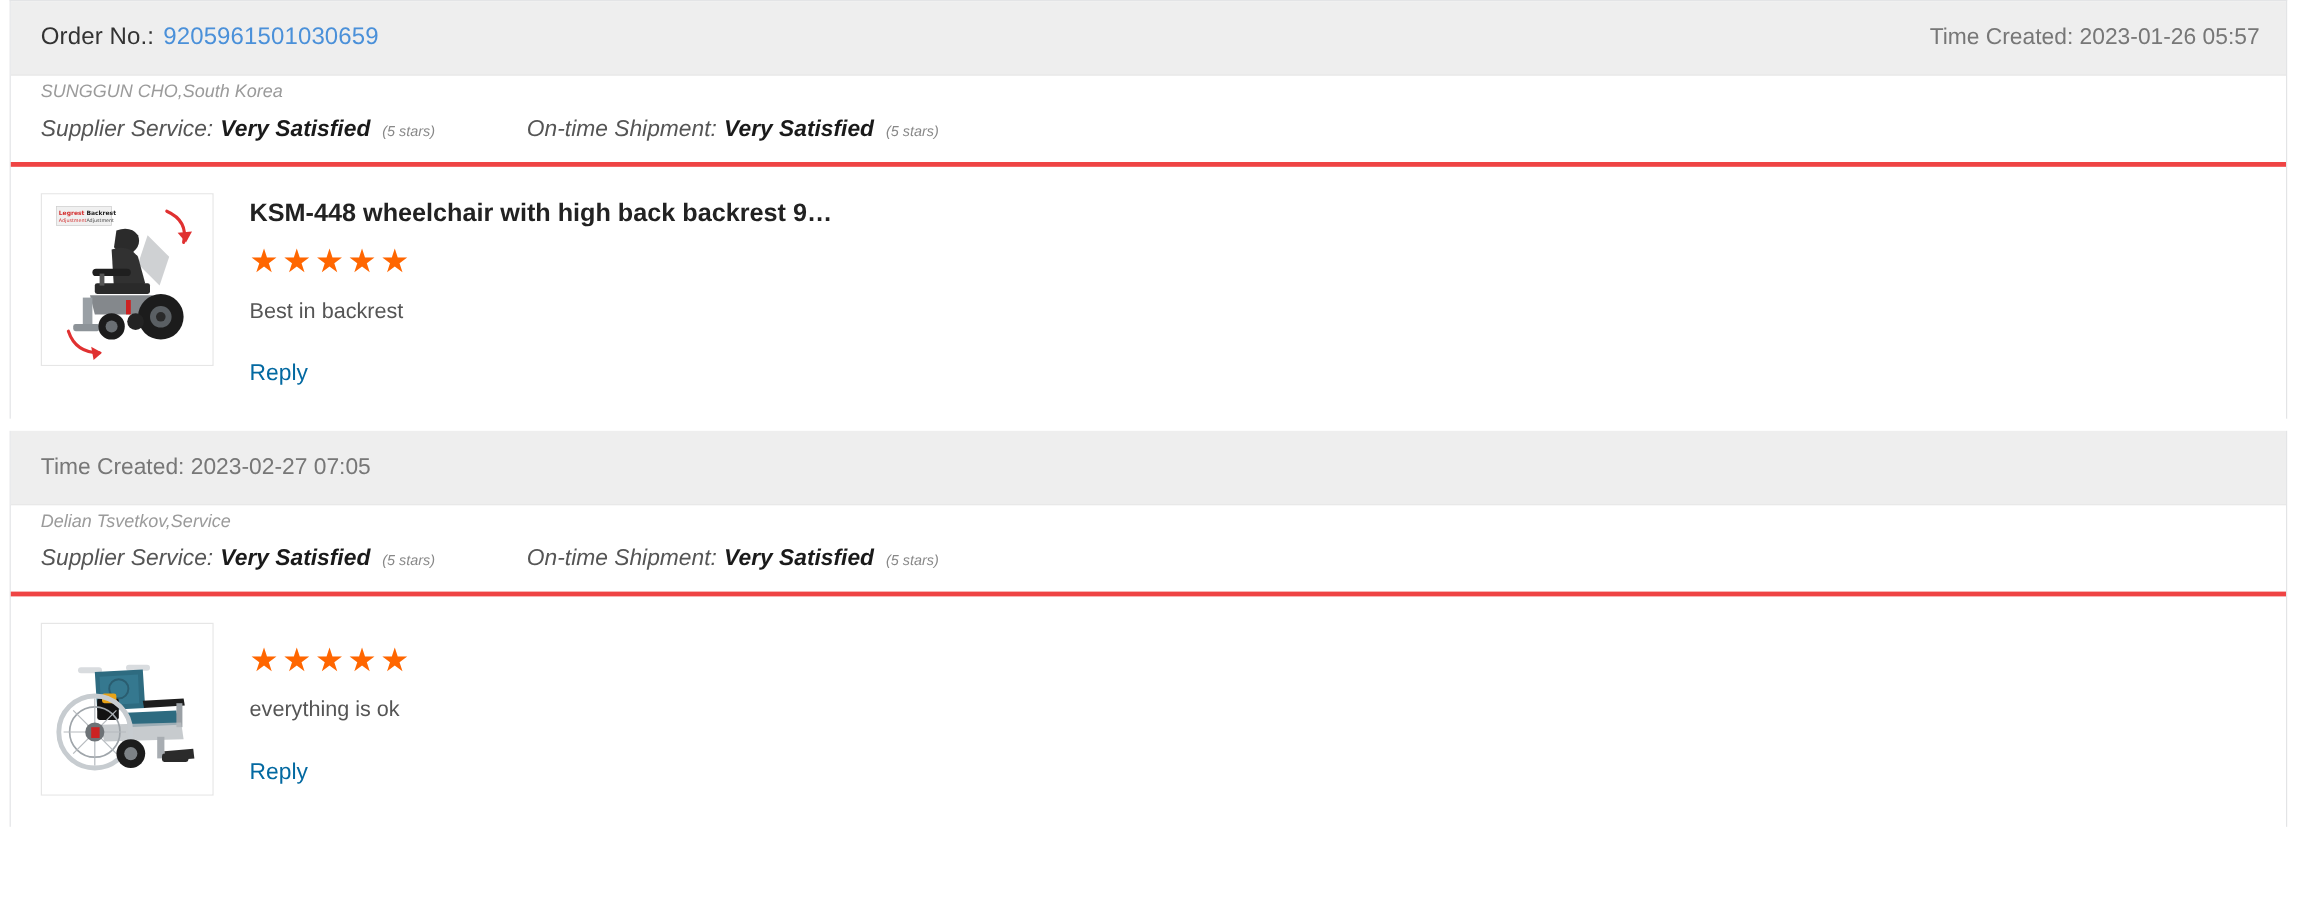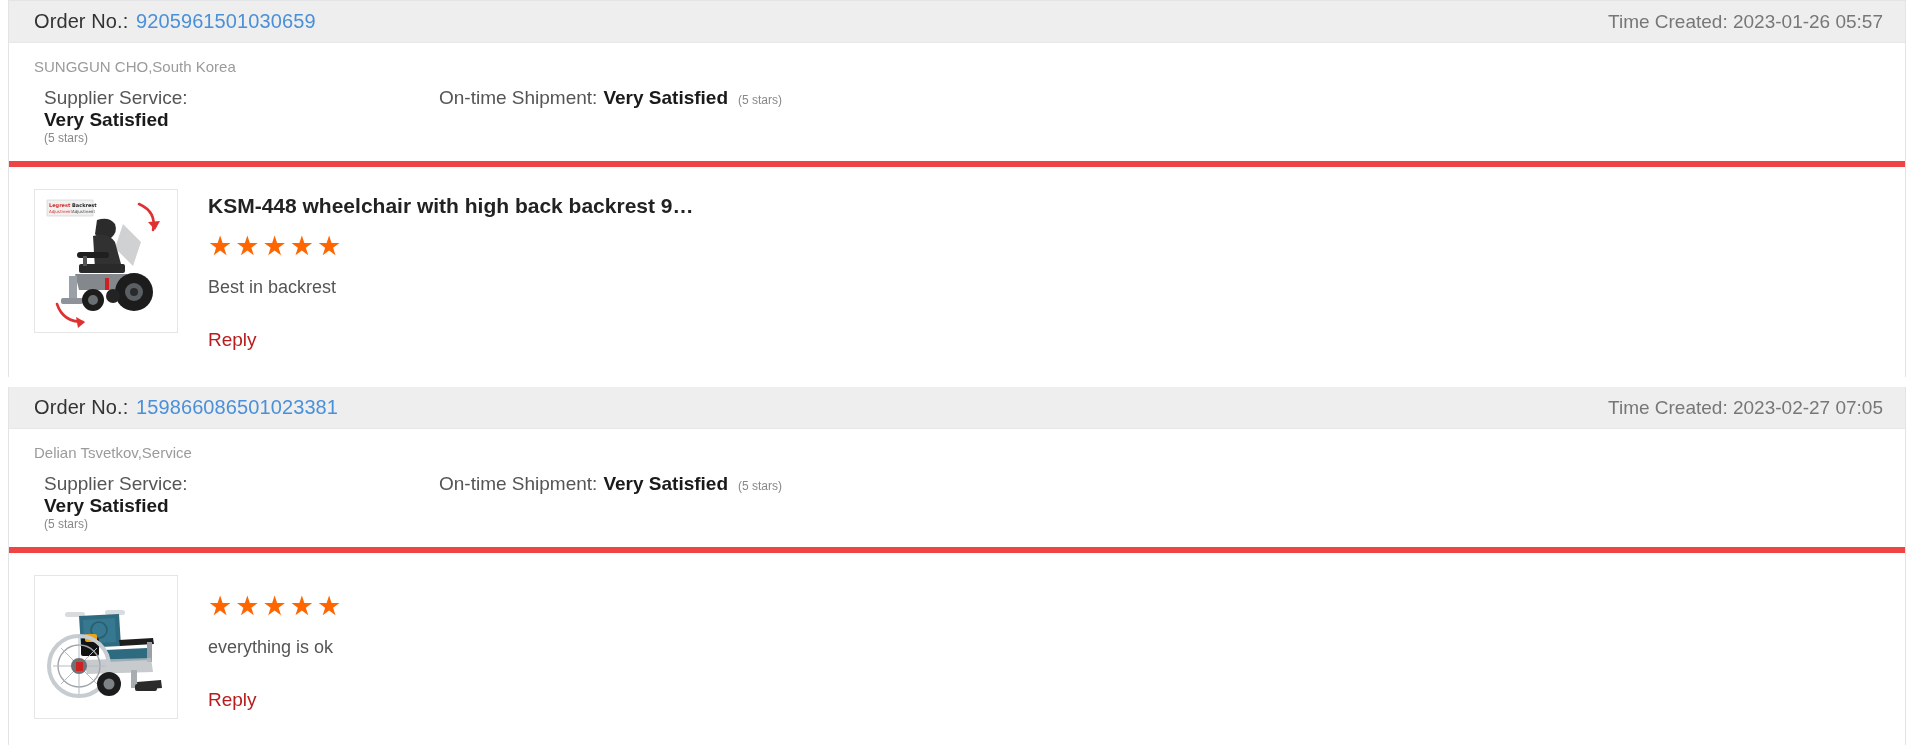--- a/index.html
+++ b/index.html
@@ -31,7 +31,7 @@
   
   .order-bar {
     background: #eeeeee;
-    height: 42px;
+    height: 62px;
     display: flex;
     align-items: center;
     justify-content: space-between;

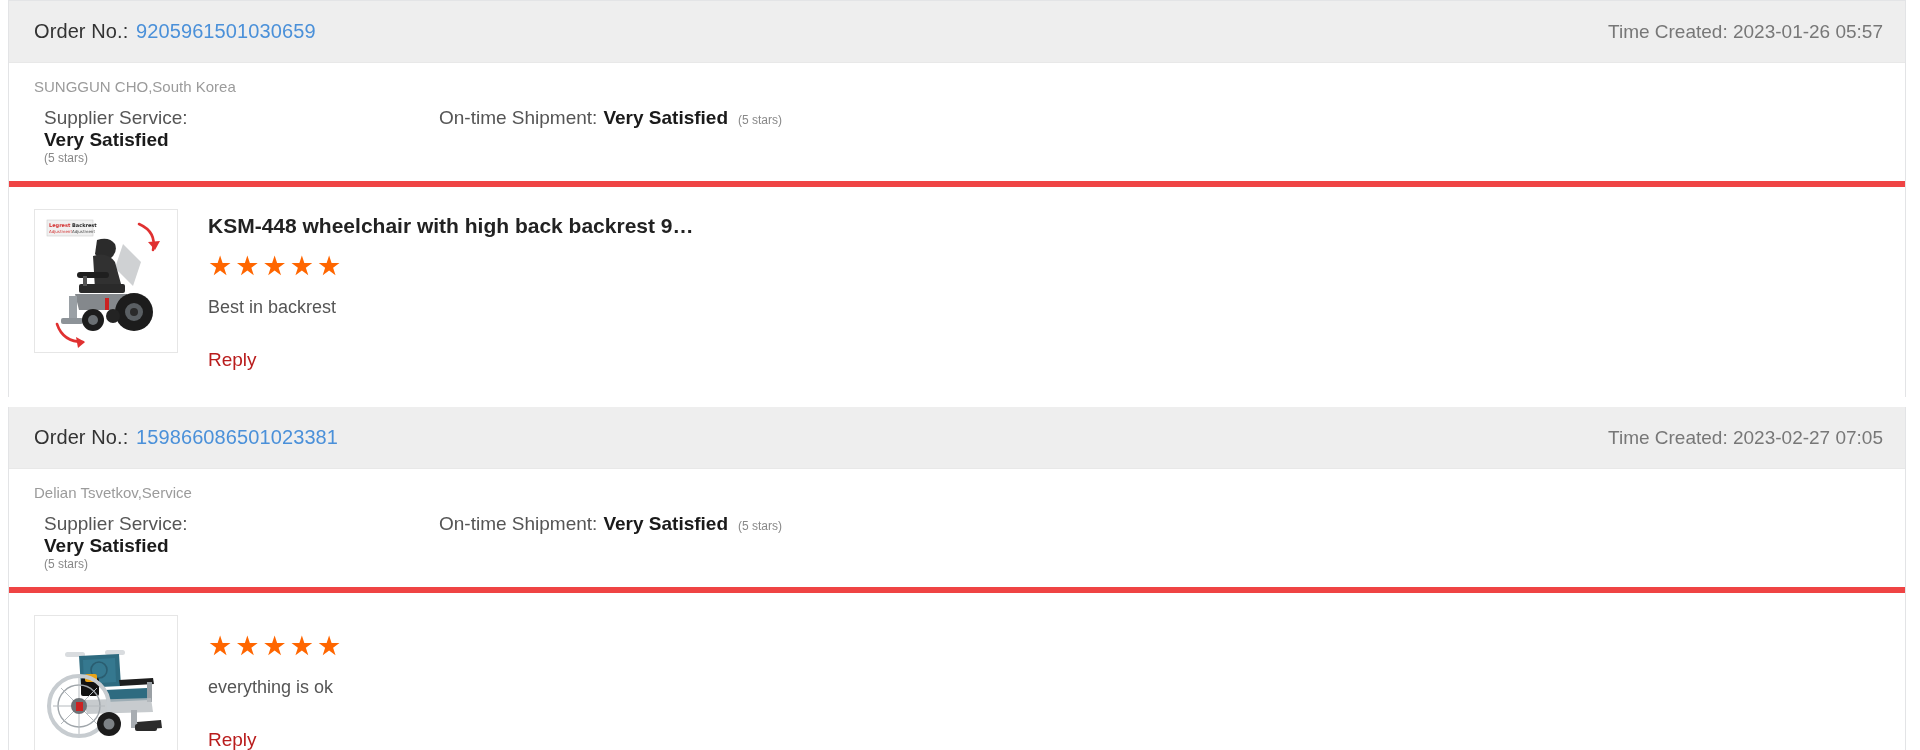--- a/index.html
+++ b/index.html
@@ -56,8 +56,9 @@
 
   
   .buyer-block {
-    padding: 14px 25px 16px 25px;
-    border-bottom: 6px solid #ef4444;
+    padding: 4px 25px 16px 25px;
+    border-bottom: 4px solid #ef4444;
+    font-style: italic;
   }
   .buyer-name {
     font-size: 15px;

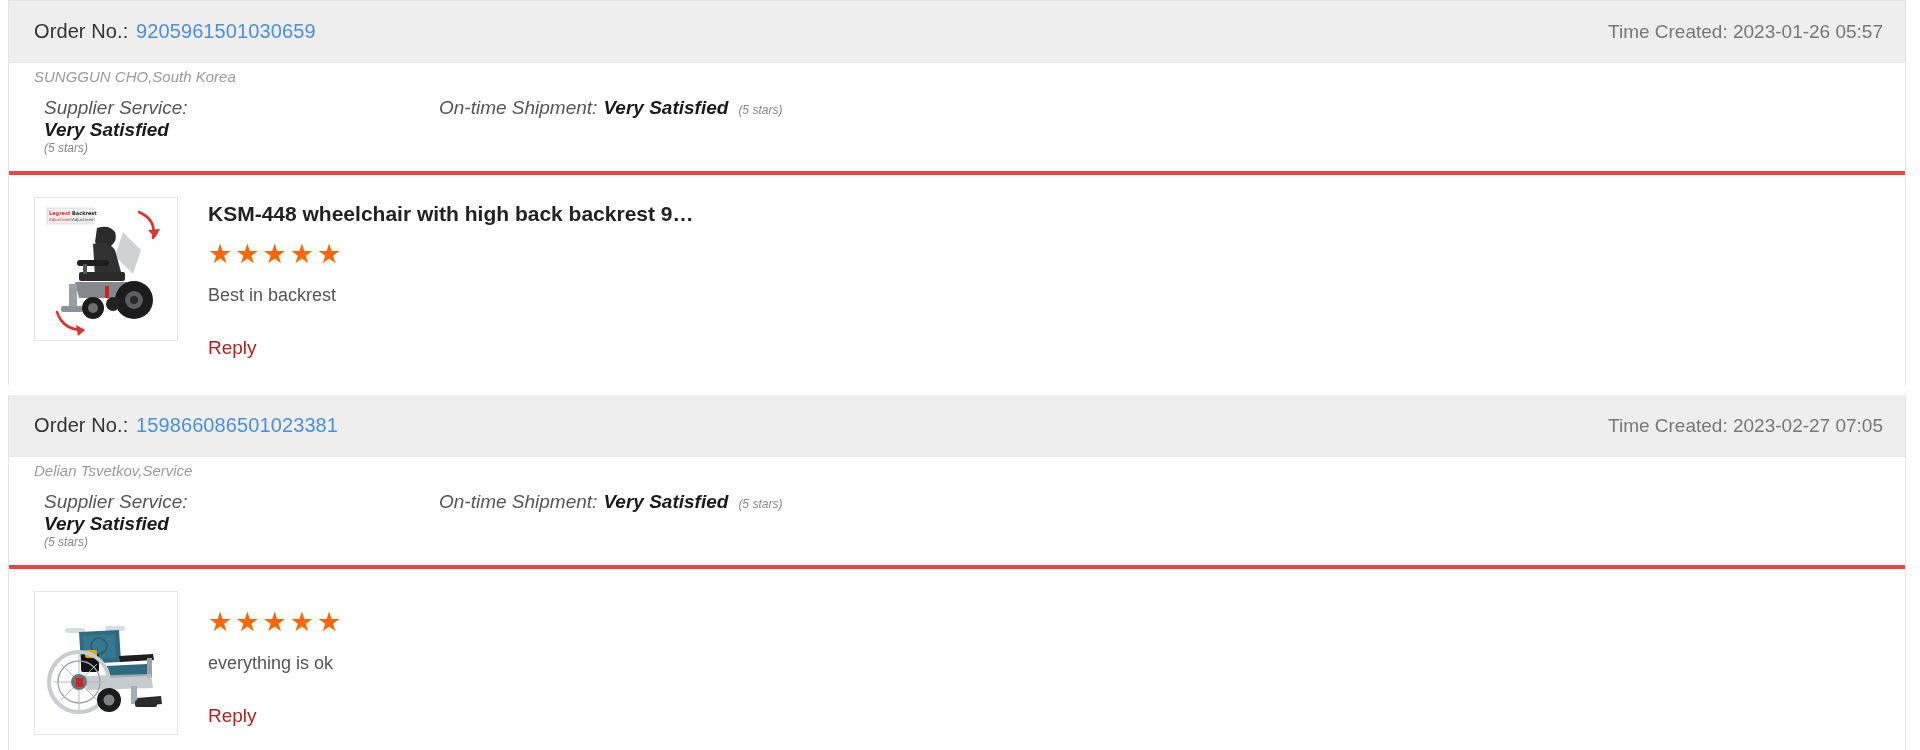--- a/index.html
+++ b/index.html
@@ -76,7 +76,7 @@
     align-items: baseline;
     white-space: nowrap;
   }
-  .rating-item.first { width: 405px; flex-direction: column; }
+  .rating-item.first { width: 405px; }
   .rating-label {
     font-size: 19px;
     color: #555555;

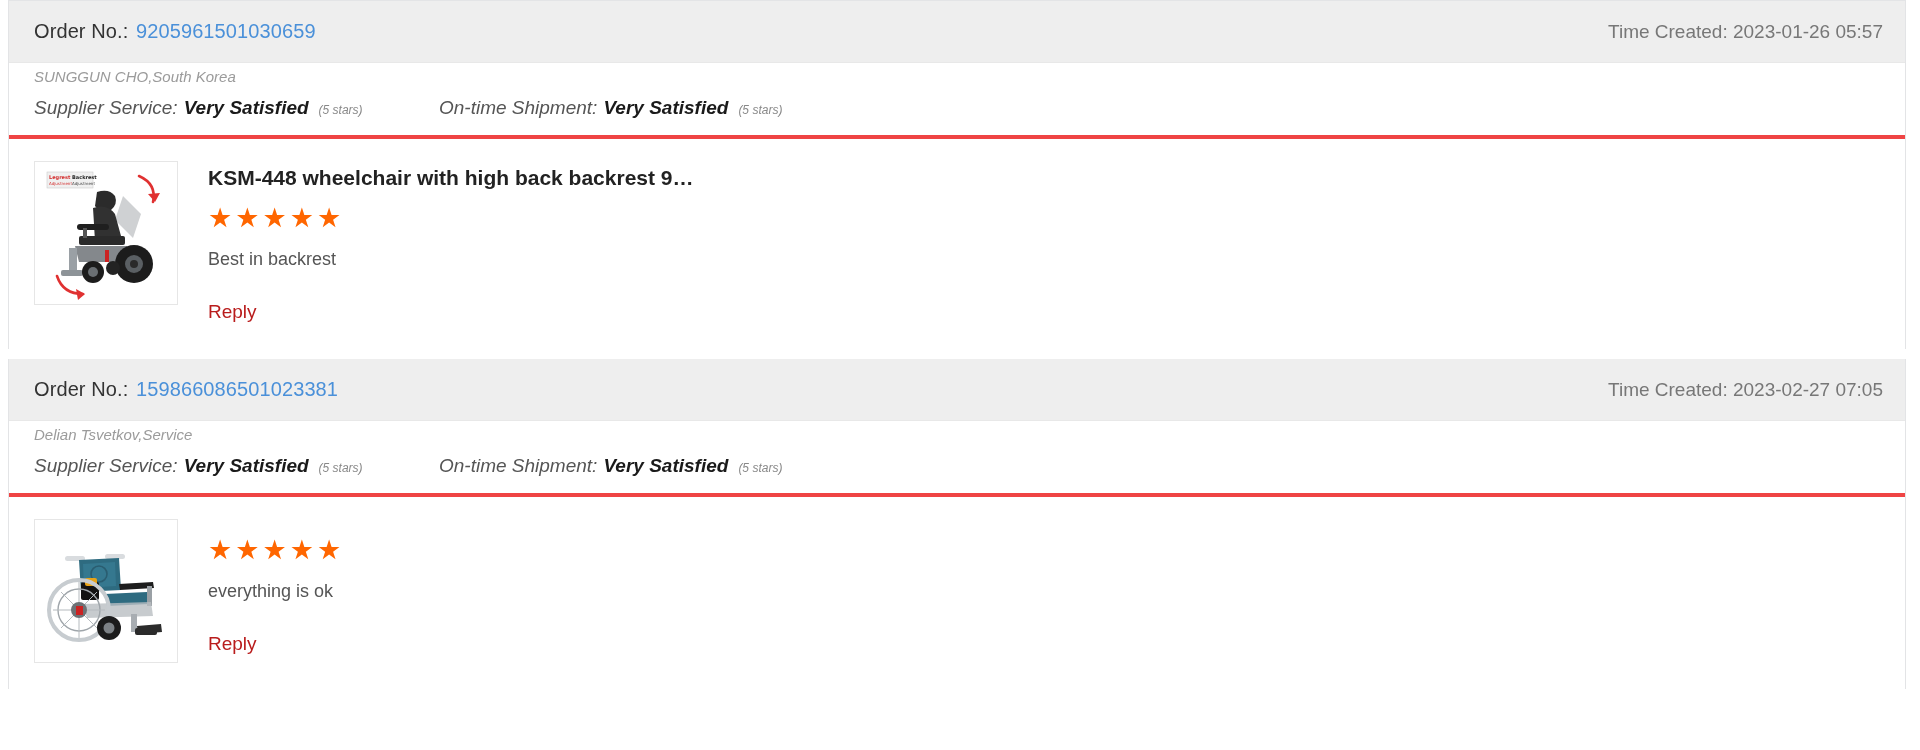--- a/index.html
+++ b/index.html
@@ -144,7 +144,7 @@
     display: inline-block;
     margin-top: 30px;
     font-size: 19px;
-    color: #b91c1c;
+    color: #0369a1;
     text-decoration: none;
     cursor: pointer;
   }

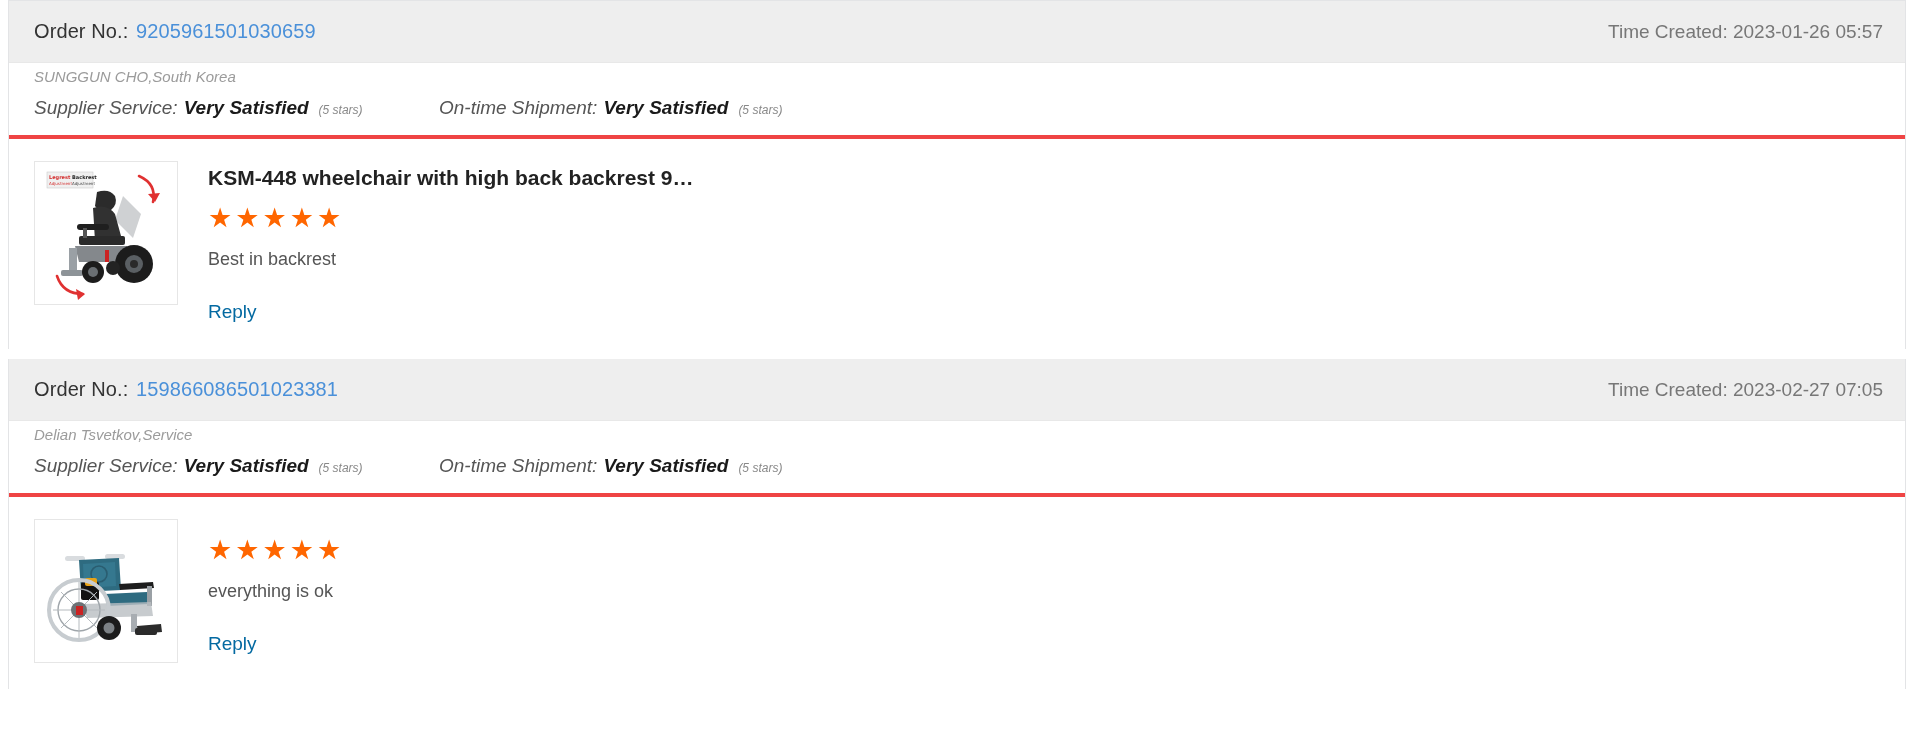--- a/index.html
+++ b/index.html
@@ -244,10 +244,6 @@
   <div class="review-card">
 
     <div class="order-bar">
-      <div class="order-no">
-        <span>Order No.:</span>
-        <span class="order-no-value">159866086501023381</span>
-      </div>
       <div class="time-created">
         <span>Time Created:</span>
         <span>2023-02-27 07:05</span>

